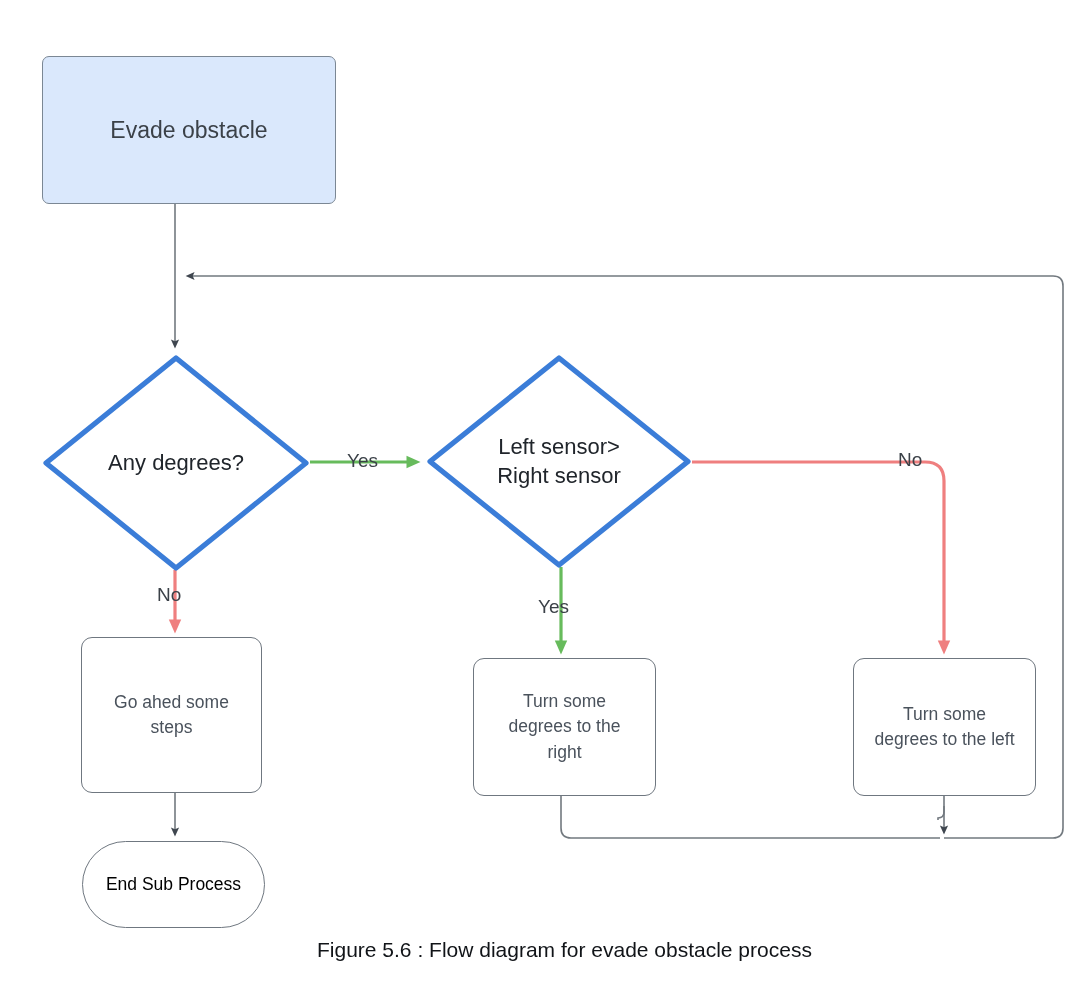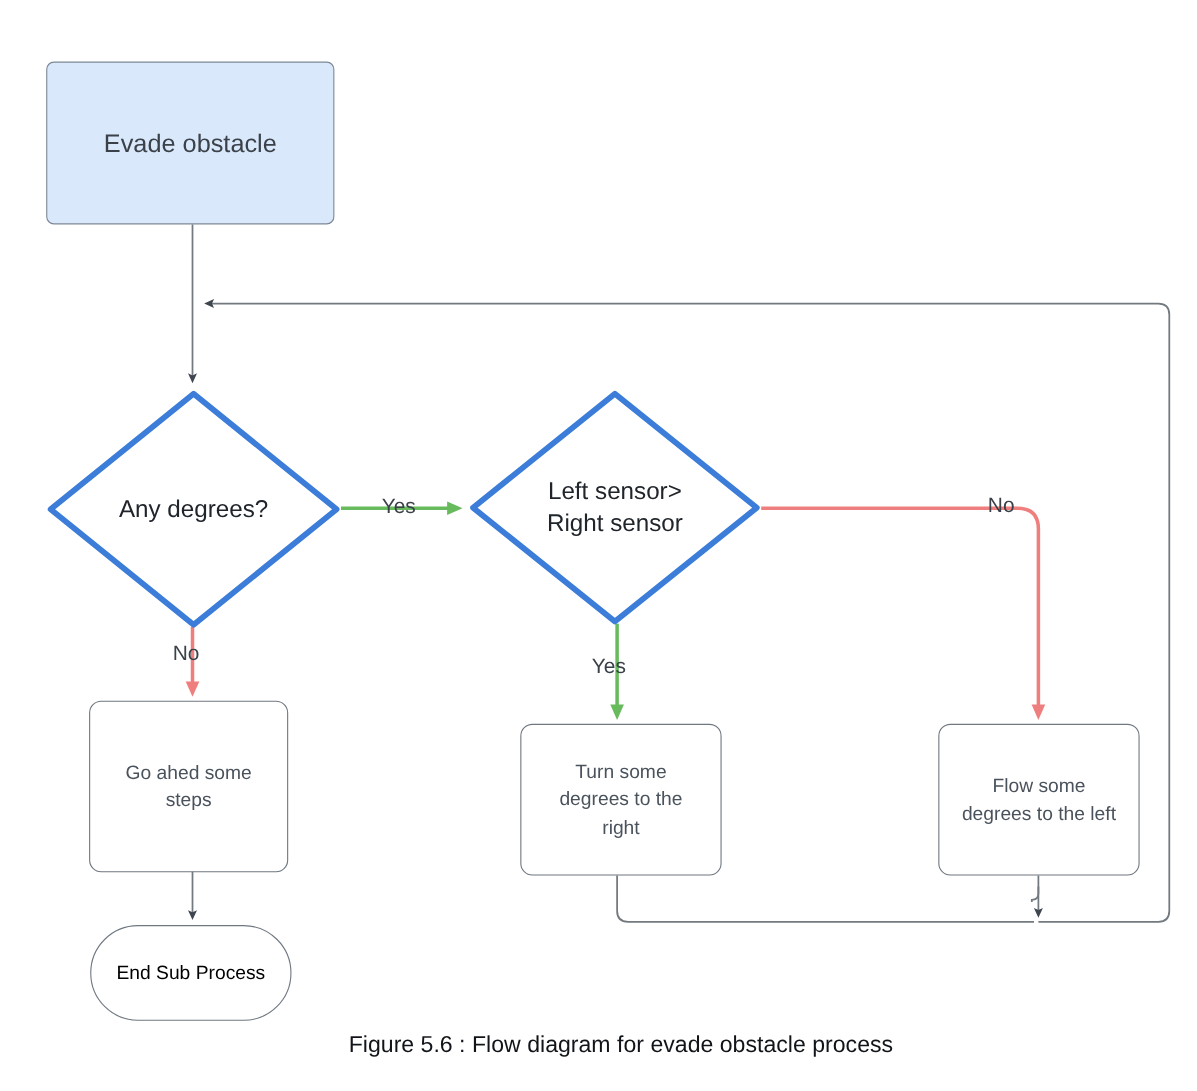--- a/index.html
+++ b/index.html
@@ -161,7 +161,7 @@
     </g>
   </svg>
 
-  <div class="node start-box" style="left:42px; top:56px; width:262px; height:148px;">
+  <div class="node start-box" style="left:42px; top:56px; width:294px; height:148px;">
     <span>Evade obstacle</span>
   </div>
 

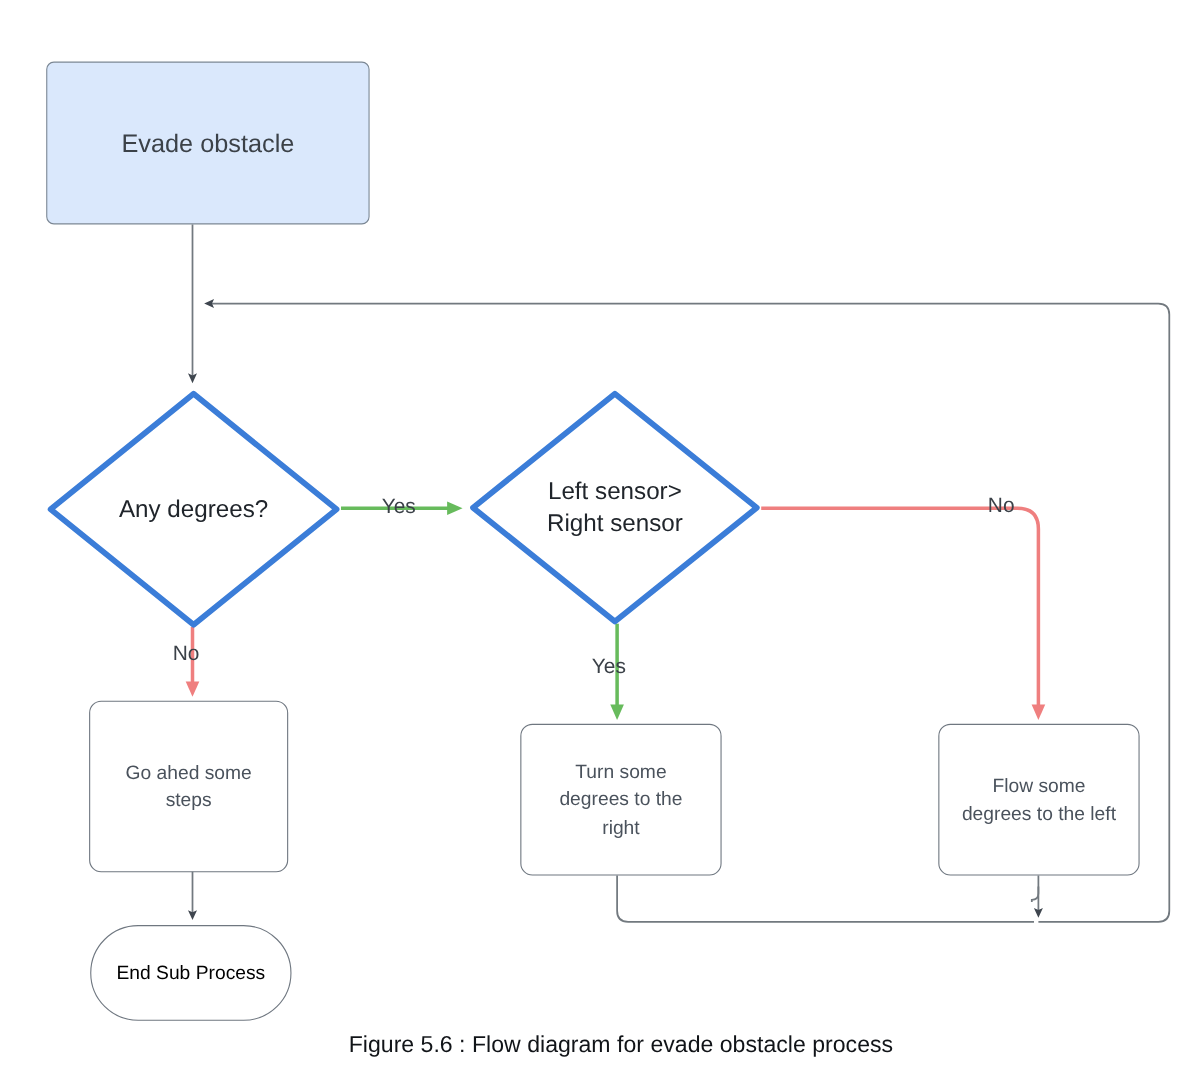--- a/index.html
+++ b/index.html
@@ -189,7 +189,7 @@
   </div>
 
   <div class="node process-box" style="left:853px; top:658px; width:183px; height:138px; padding:0 16px;">
-    <span>Flow some degrees to the left</span>
+    <span>Turn some degrees to the left</span>
   </div>
 
   <div class="node terminator" style="left:82px; top:841px; width:183px; height:87px;">

